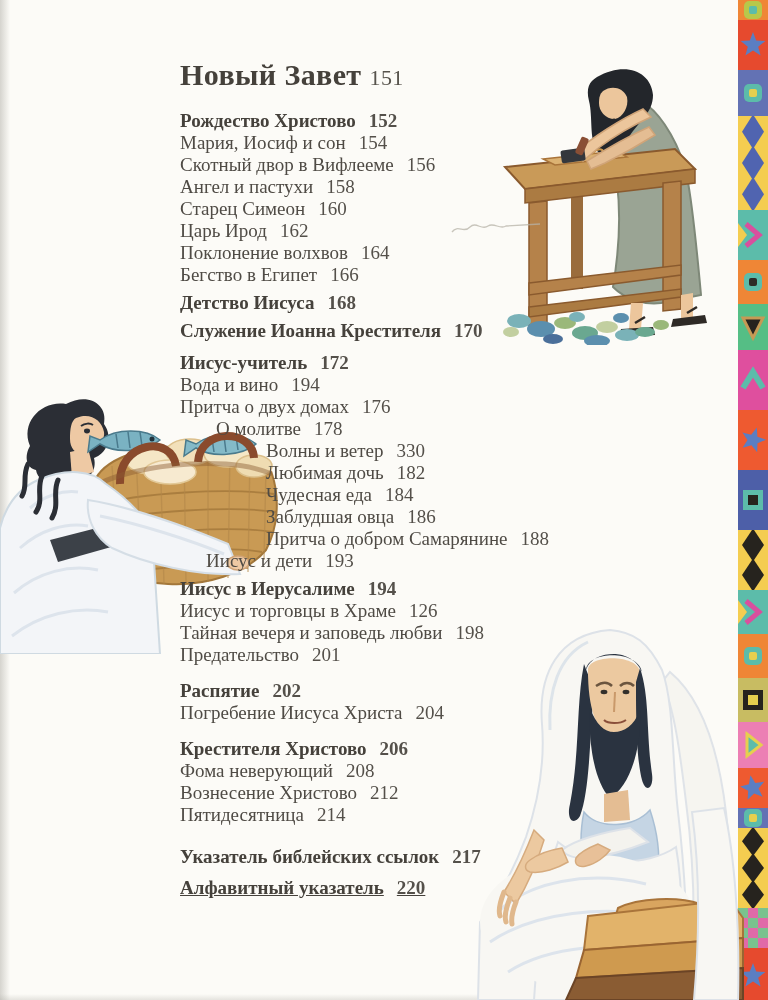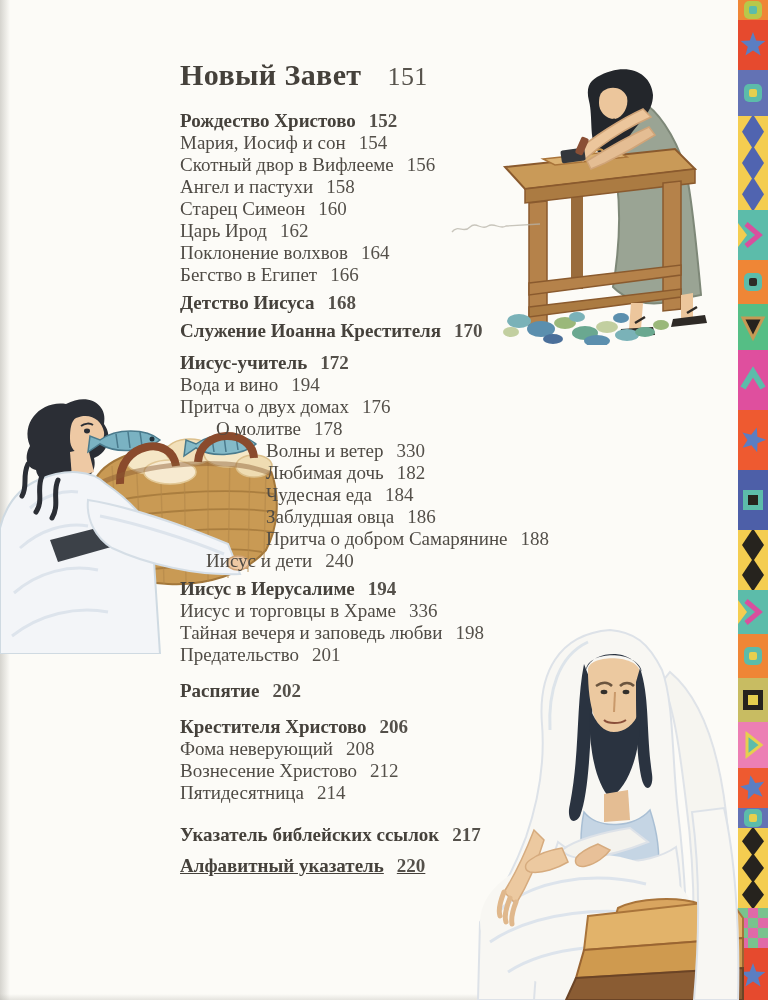--- a/index.html
+++ b/index.html
@@ -24,7 +24,7 @@
     font-size:30px;font-weight:bold;color:#45413b;letter-spacing:.4px;
     margin-bottom:18px;white-space:nowrap;
   }
-  .toc-title .pgnum{font-weight:normal;font-size:26px;margin-left:26px;color:#57534c;}
+  .toc-title .pgnum{font-weight:normal;font-size:22px;margin-left:8px;color:#57534c;}
   .toc-row{font-size:19px;line-height:22px;white-space:nowrap;}
   .toc-row.bold{font-weight:bold;color:#45413b;}
   .toc-row .pg{margin-left:13px;color:#54504a;}

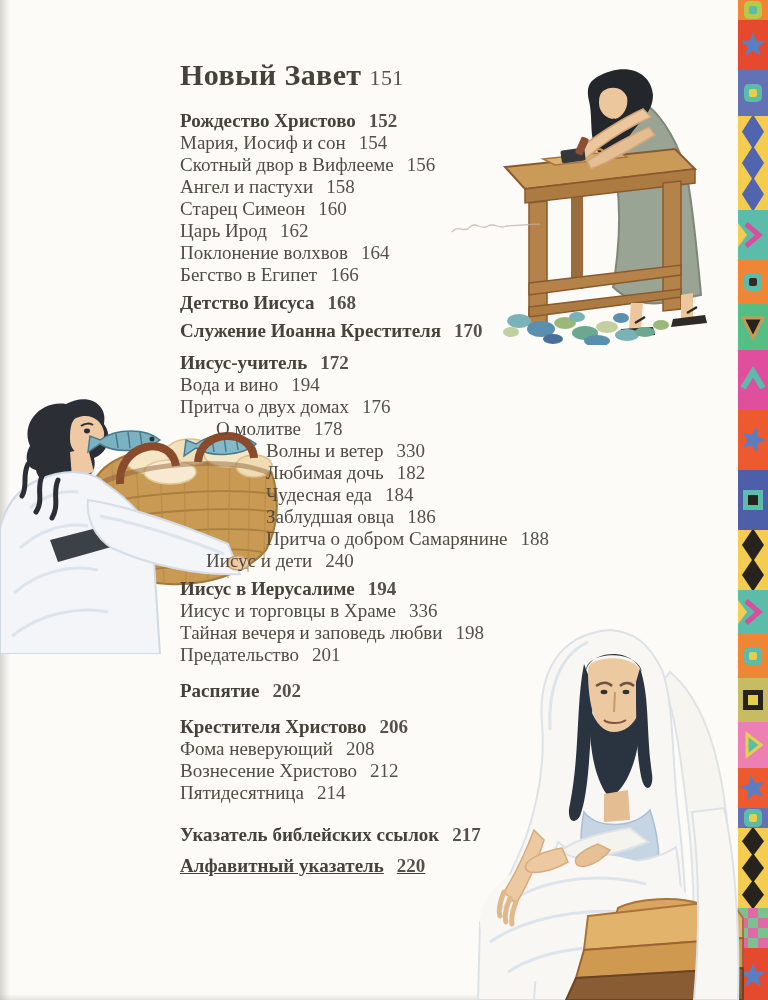--- a/index.html
+++ b/index.html
@@ -68,7 +68,7 @@
       <div class="toc-row" style="padding-left: 86px;"><span>Чудесная еда</span><span class="pg">184</span></div>
       <div class="toc-row" style="padding-left: 86px;"><span>Заблудшая овца</span><span class="pg">186</span></div>
       <div class="toc-row" style="padding-left: 86px;"><span>Притча о добром Самарянине</span><span class="pg">188</span></div>
-      <div class="toc-row" style="padding-left: 26px;"><span>Иисус и дети</span><span class="pg">240</span></div>
+      <div class="toc-row" style="padding-left: 26px;"><span>Иисус и дети</span><span class="pg">193</span></div>
       <div class="toc-row bold" style="margin-top: 6px;"><span>Иисус в Иерусалиме</span><span class="pg">194</span></div>
       <div class="toc-row"><span>Иисус и торговцы в Храме</span><span class="pg">336</span></div>
       <div class="toc-row"><span>Тайная вечеря и заповедь любви</span><span class="pg">198</span></div>

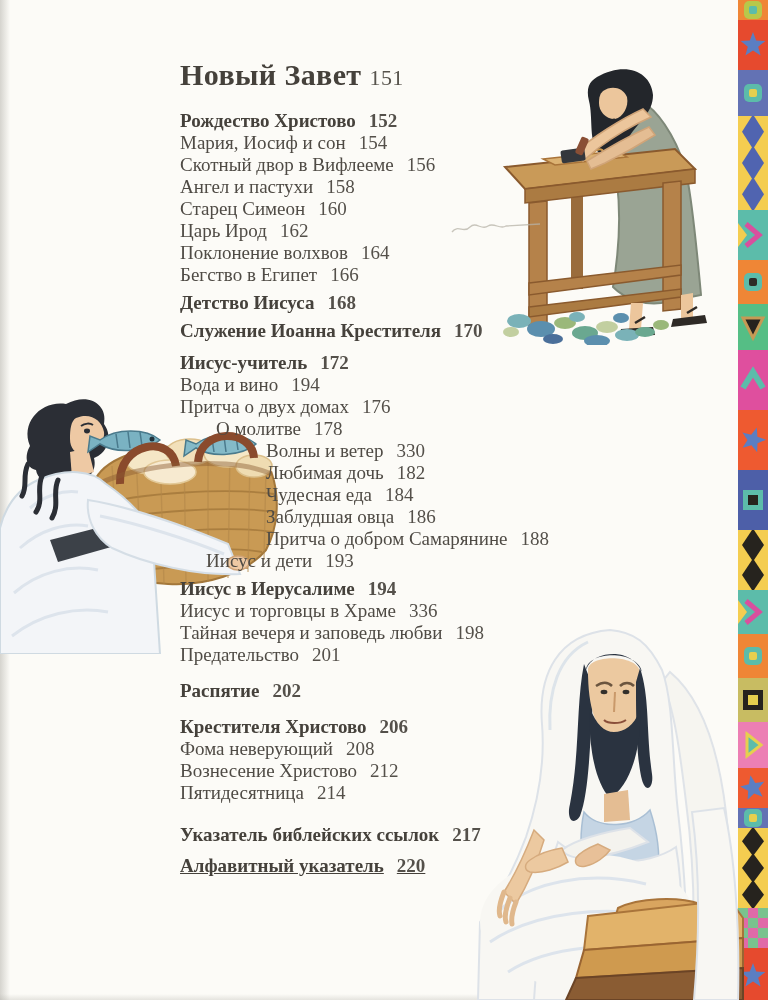--- a/index.html
+++ b/index.html
@@ -70,7 +70,7 @@
       <div class="toc-row" style="padding-left: 86px;"><span>Притча о добром Самарянине</span><span class="pg">188</span></div>
       <div class="toc-row" style="padding-left: 26px;"><span>Иисус и дети</span><span class="pg">193</span></div>
       <div class="toc-row bold" style="margin-top: 6px;"><span>Иисус в Иерусалиме</span><span class="pg">194</span></div>
-      <div class="toc-row"><span>Иисус и торговцы в Храме</span><span class="pg">336</span></div>
+      <div class="toc-row"><span>Иисус и торговцы в Храме</span><span class="pg">126</span></div>
       <div class="toc-row"><span>Тайная вечеря и заповедь любви</span><span class="pg">198</span></div>
       <div class="toc-row"><span>Предательство</span><span class="pg">201</span></div>
       <div class="toc-row bold" style="margin-top: 14px;"><span>Распятие</span><span class="pg">202</span></div>

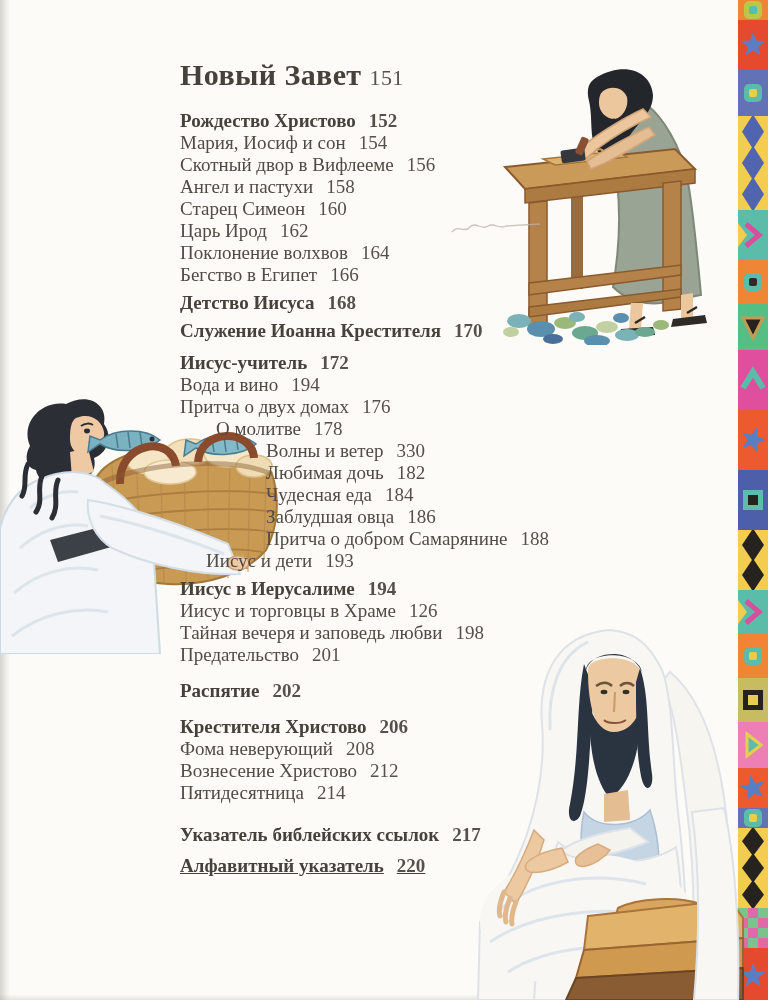--- a/index.html
+++ b/index.html
@@ -74,6 +74,7 @@
       <div class="toc-row"><span>Тайная вечеря и заповедь любви</span><span class="pg">198</span></div>
       <div class="toc-row"><span>Предательство</span><span class="pg">201</span></div>
       <div class="toc-row bold" style="margin-top: 14px;"><span>Распятие</span><span class="pg">202</span></div>
+      <div class="toc-row"><span>Погребение Иисуса Христа</span><span class="pg">204</span></div>
       <div class="toc-row bold" style="margin-top: 14px;"><span>Крестителя Христово</span><span class="pg">206</span></div>
       <div class="toc-row"><span>Фома неверующий</span><span class="pg">208</span></div>
       <div class="toc-row"><span>Вознесение Христово</span><span class="pg">212</span></div>

